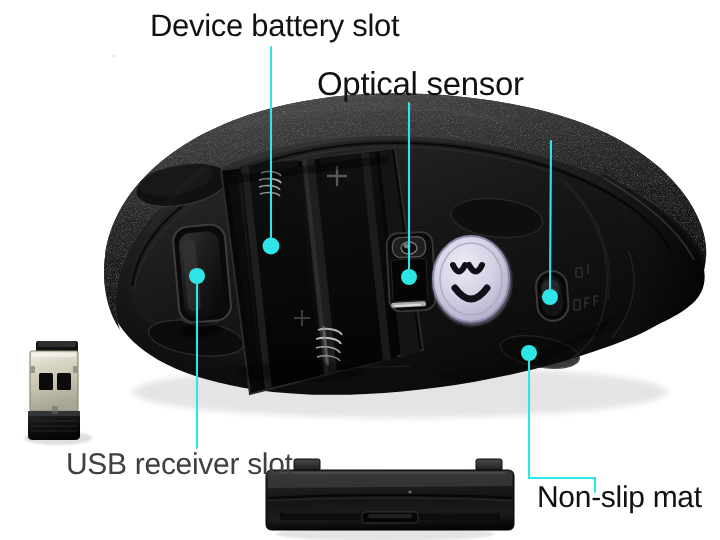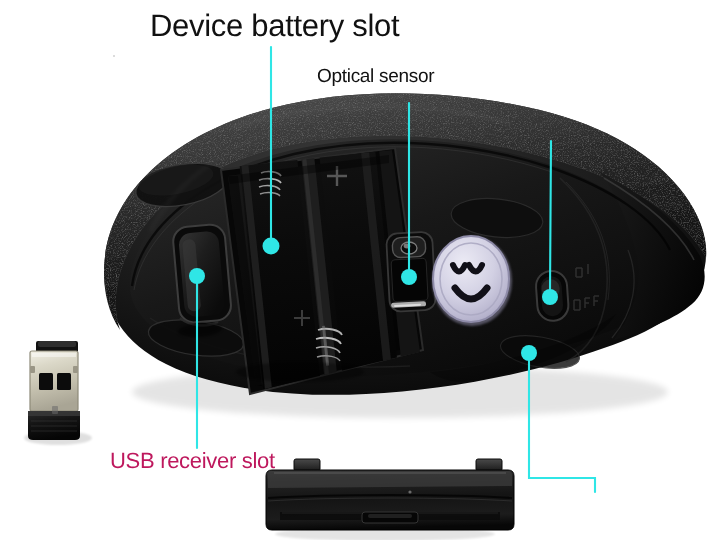--- a/index.html
+++ b/index.html
@@ -389,7 +389,7 @@
 
   <div class="label" id="lbl-battery" style="left: 150px; top: 10px; font-size: 31px; color: rgb(17, 17, 17);">Device battery slot</div>
 
-  <div class="label" id="lbl-optical" style="left: 317px; top: 67px; font-size: 19px; color: rgb(17, 17, 17);">Optical sensor</div>
+  <div class="label" id="lbl-optical" style="left: 317px; top: 67px; font-size: 33px; color: rgb(17, 17, 17);">Optical sensor</div>
 
 
   <div class="label" id="lbl-usb" style="left: 66px; top: 450px; font-size: 22px; color: #be185d; margin-left: 44px;">USB receiver slot</div>

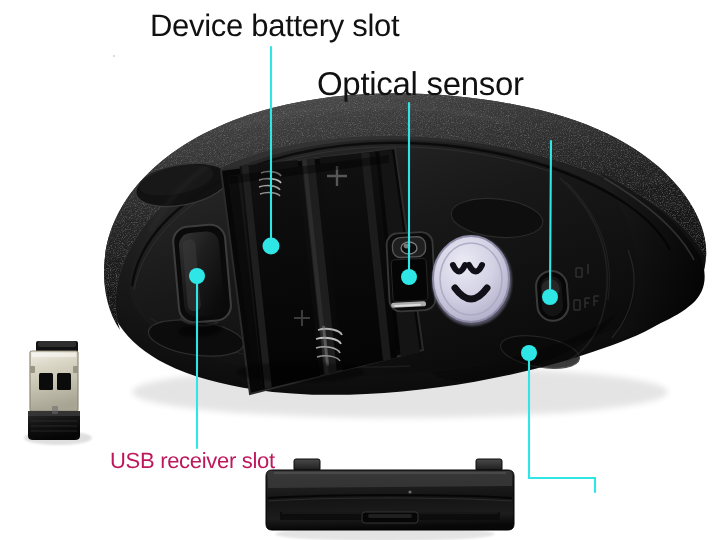--- a/index.html
+++ b/index.html
@@ -392,7 +392,7 @@
   <div class="label" id="lbl-optical" style="left: 317px; top: 67px; font-size: 33px; color: rgb(17, 17, 17);">Optical sensor</div>
 
 
-  <div class="label" id="lbl-usb" style="left: 66px; top: 450px; font-size: 22px; color: #be185d; margin-left: 44px;">USB receiver slot</div>
+  <div class="label" id="lbl-usb" style="left: 66px; top: 450px; font-size: 30px; color: #404040;">USB receiver slot</div>
 
 
 </div>

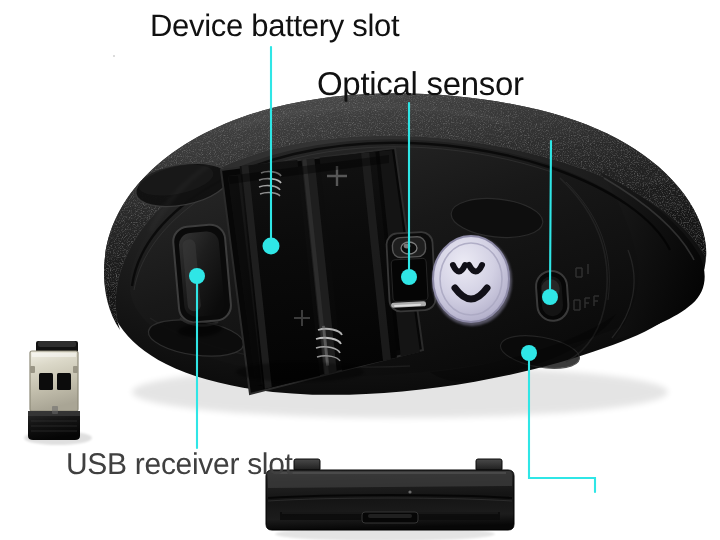--- a/index.html
+++ b/index.html
@@ -394,6 +394,7 @@
 
   <div class="label" id="lbl-usb" style="left: 66px; top: 450px; font-size: 30px; color: #404040;">USB receiver slot</div>
 
+  <div class="label" id="lbl-mat" style="left: 537px; top: 483px; font-size: 30px; color: rgb(17, 17, 17);">Non-slip mat</div>
 
 </div>
 

